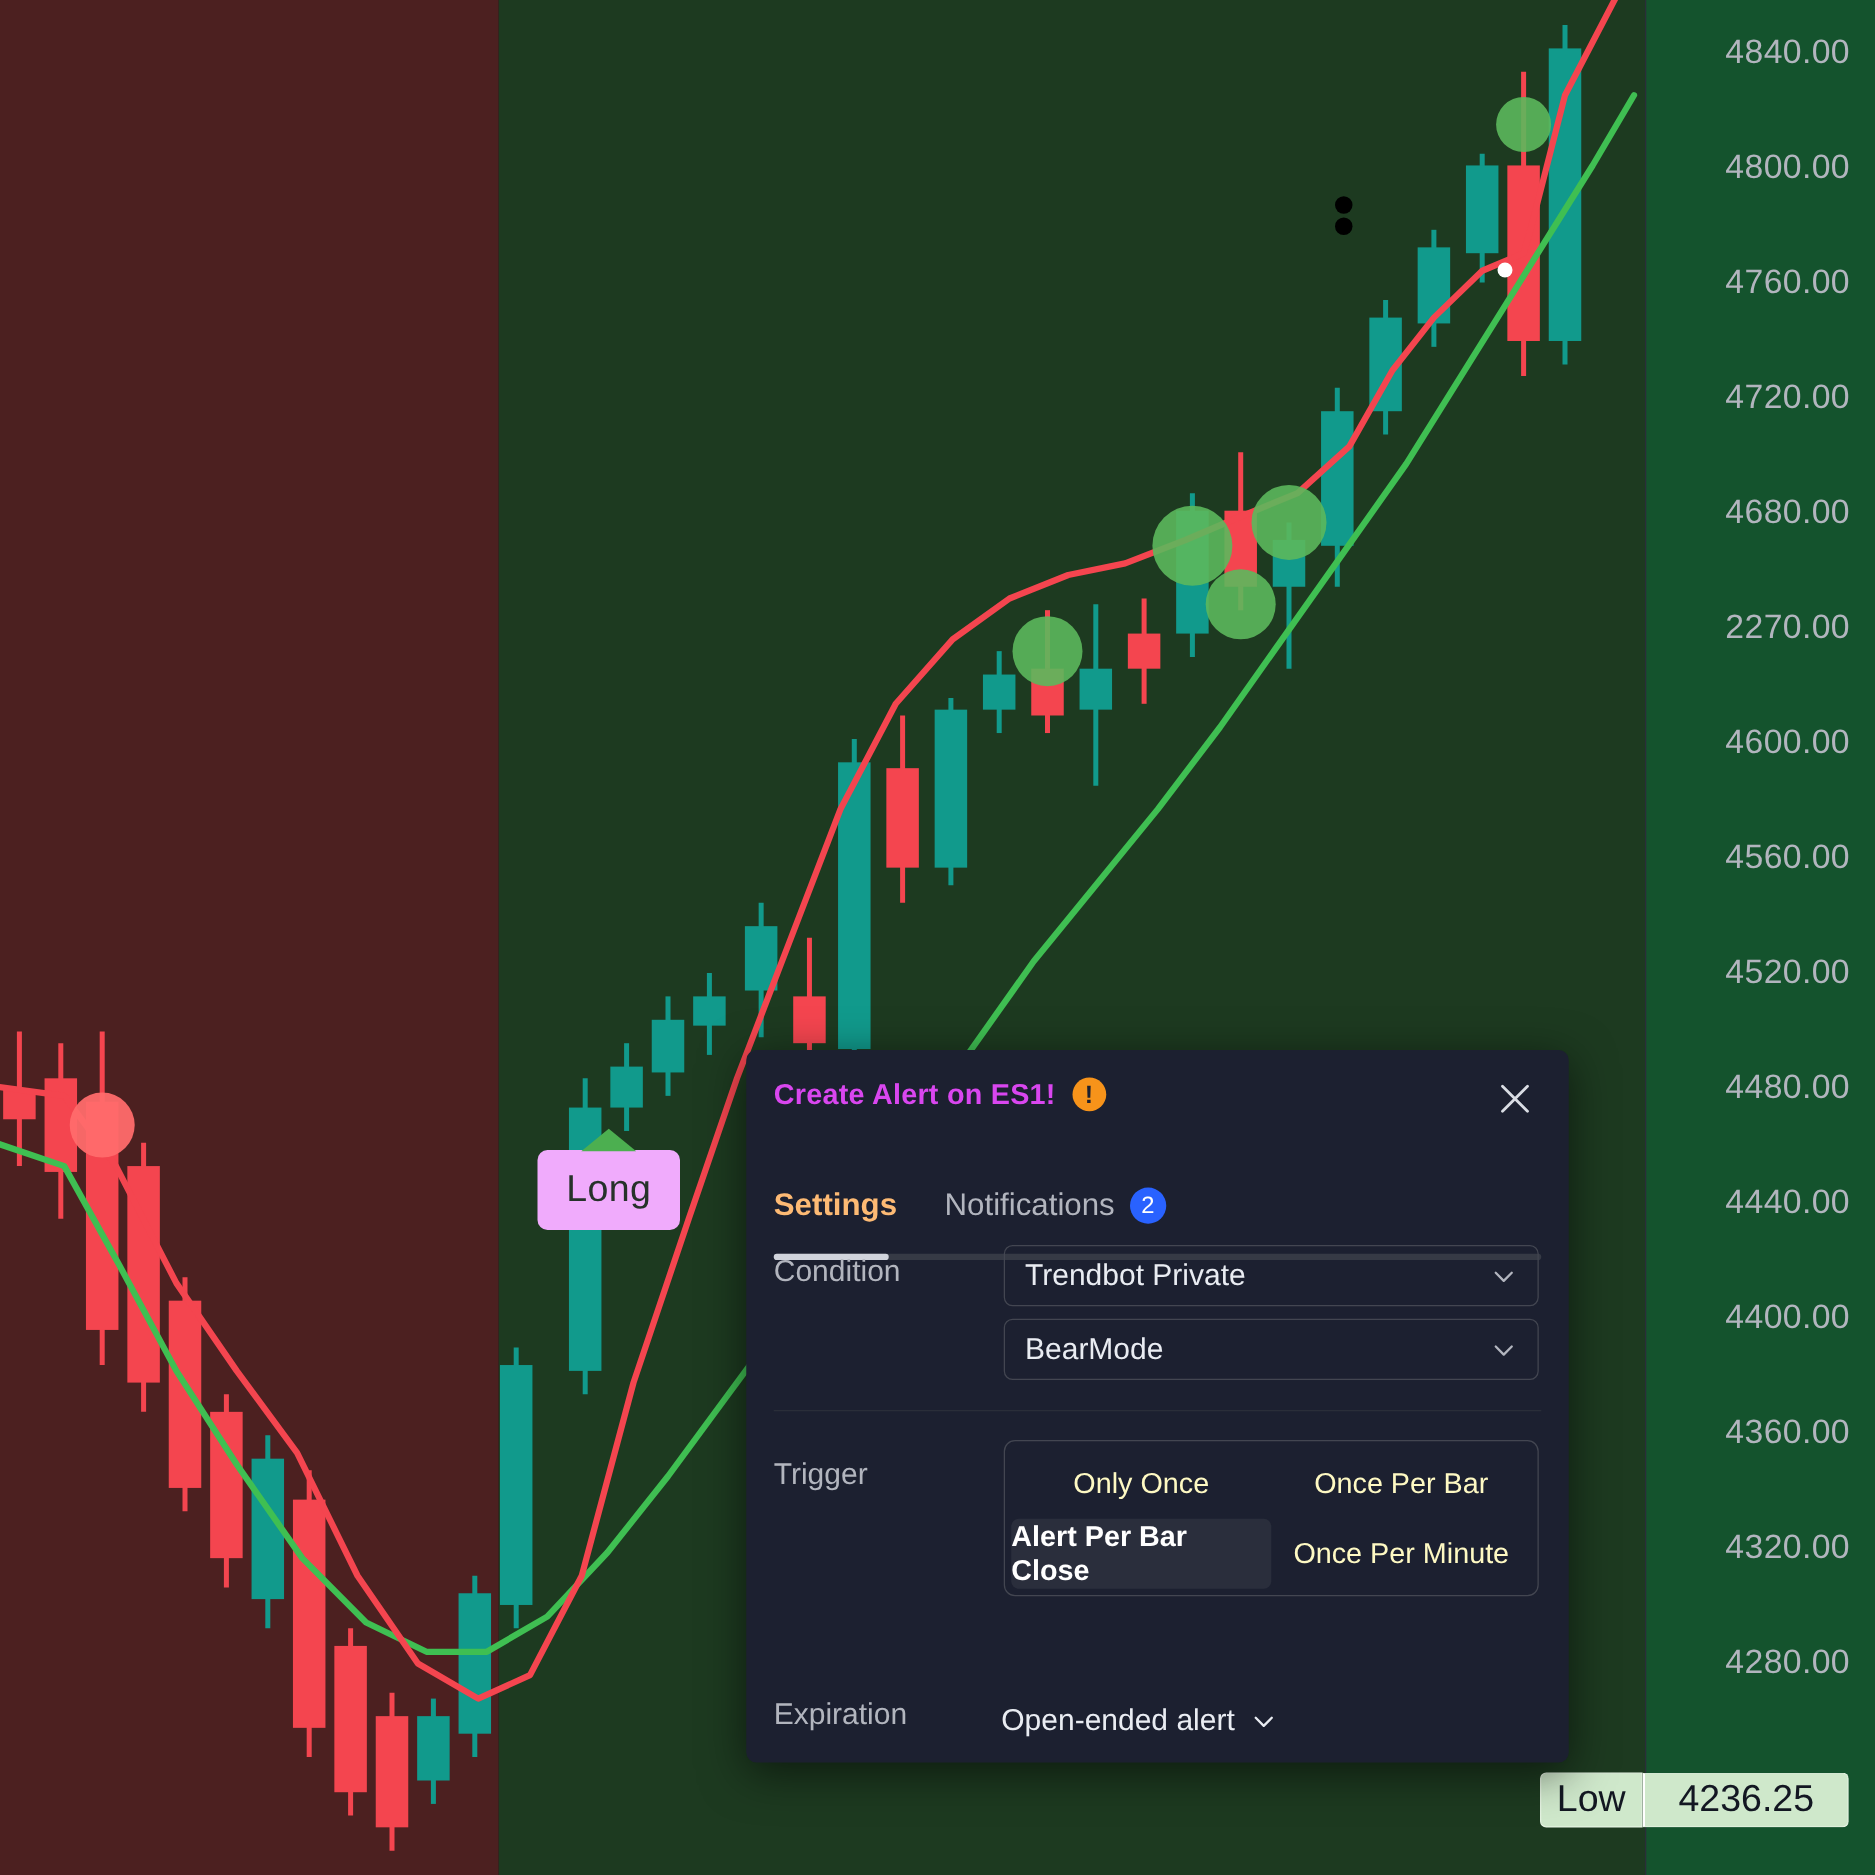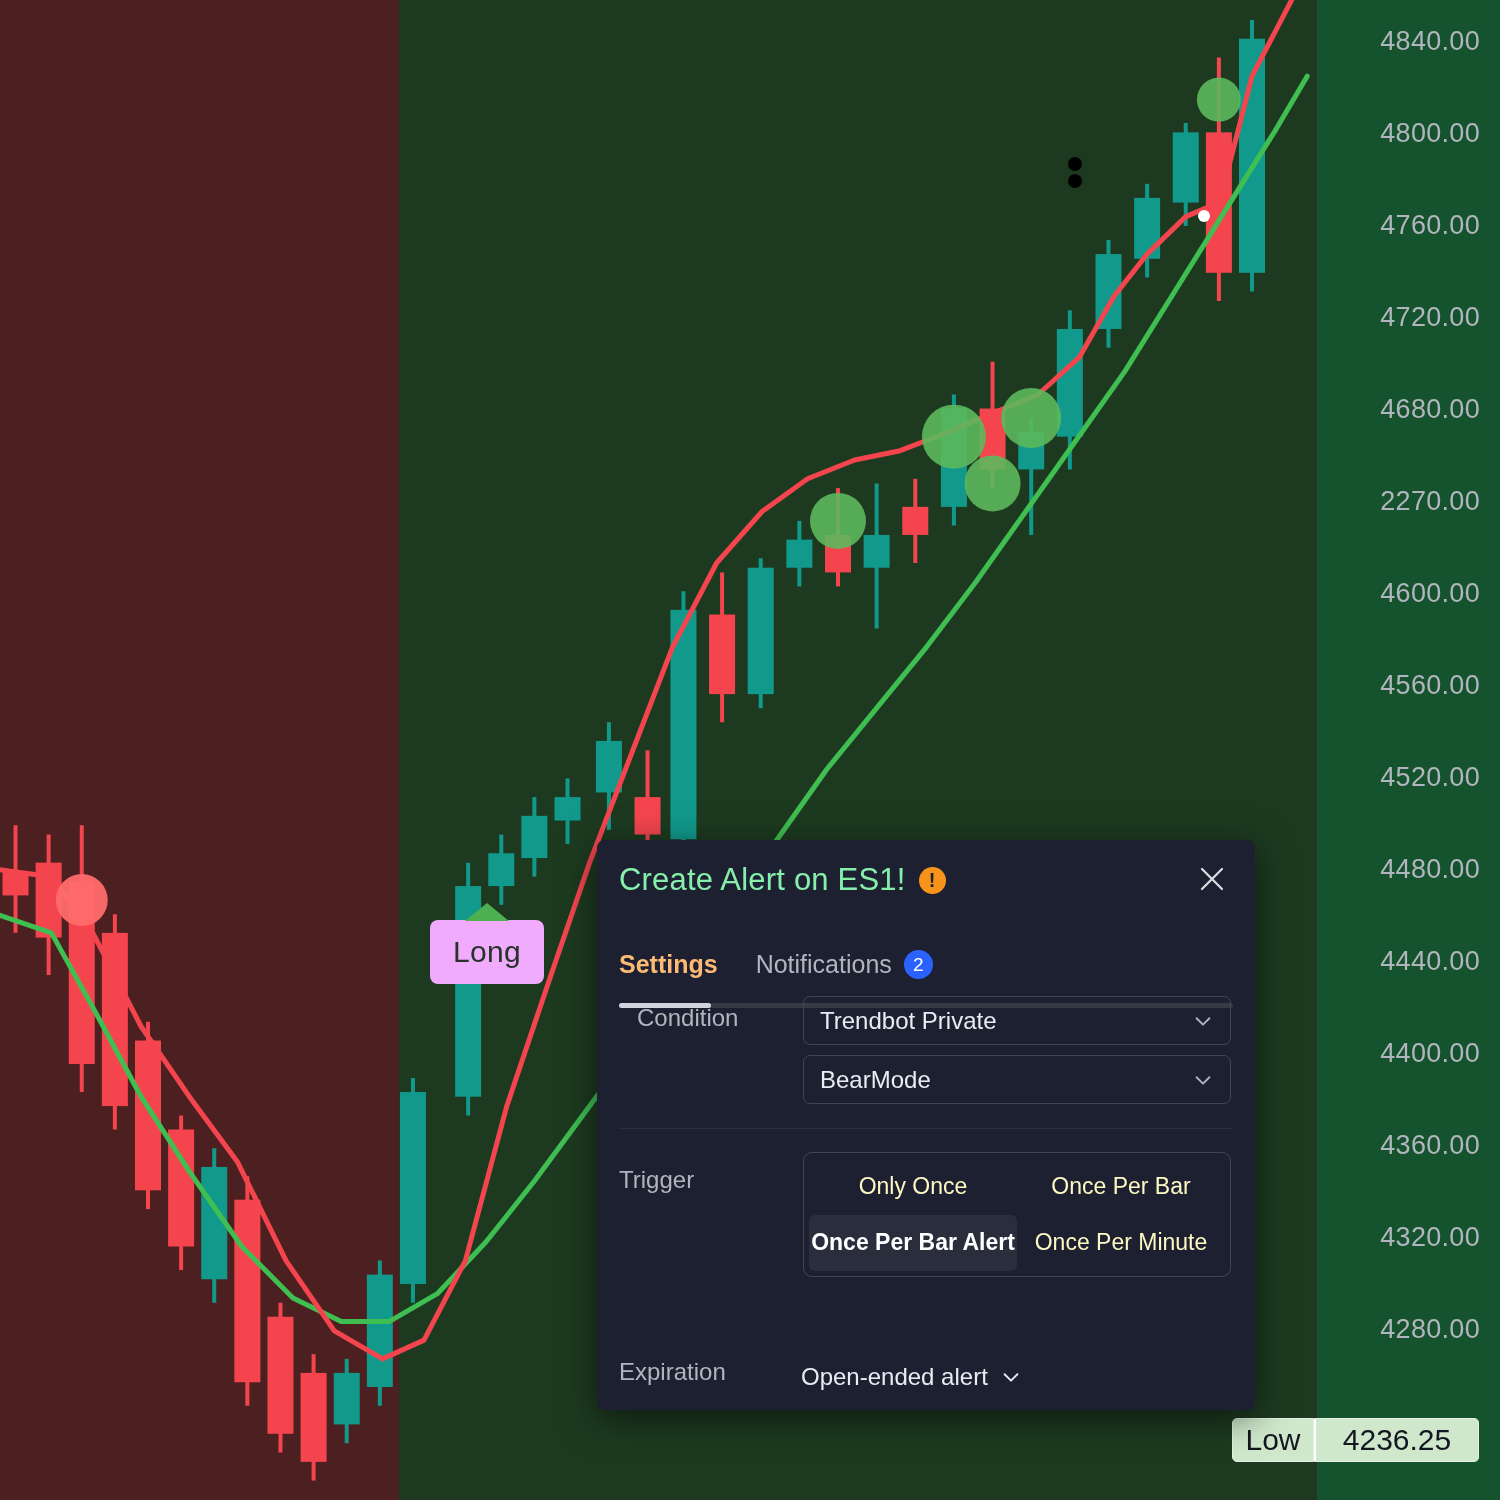--- a/index.html
+++ b/index.html
@@ -50,7 +50,7 @@
     overflow:hidden;
   }
   .dlg-title-row { position:absolute; left:22px; top:22px; right:22px; display:flex; align-items:center; }
-  .dlg-title { color:#86efac; font-size:31px; font-weight:normal; letter-spacing:.2px; }
+  .dlg-title { color:#d946ef; font-size:23px; font-weight:bold; letter-spacing:.2px; }
   .warn-icon { width:27px; height:27px; border-radius:50%; background:#f7931a;
                display:inline-flex; align-items:center; justify-content:center;
                margin-left:13px; color:#1c2030; font-size:20px; font-weight:bold; line-height:1; }

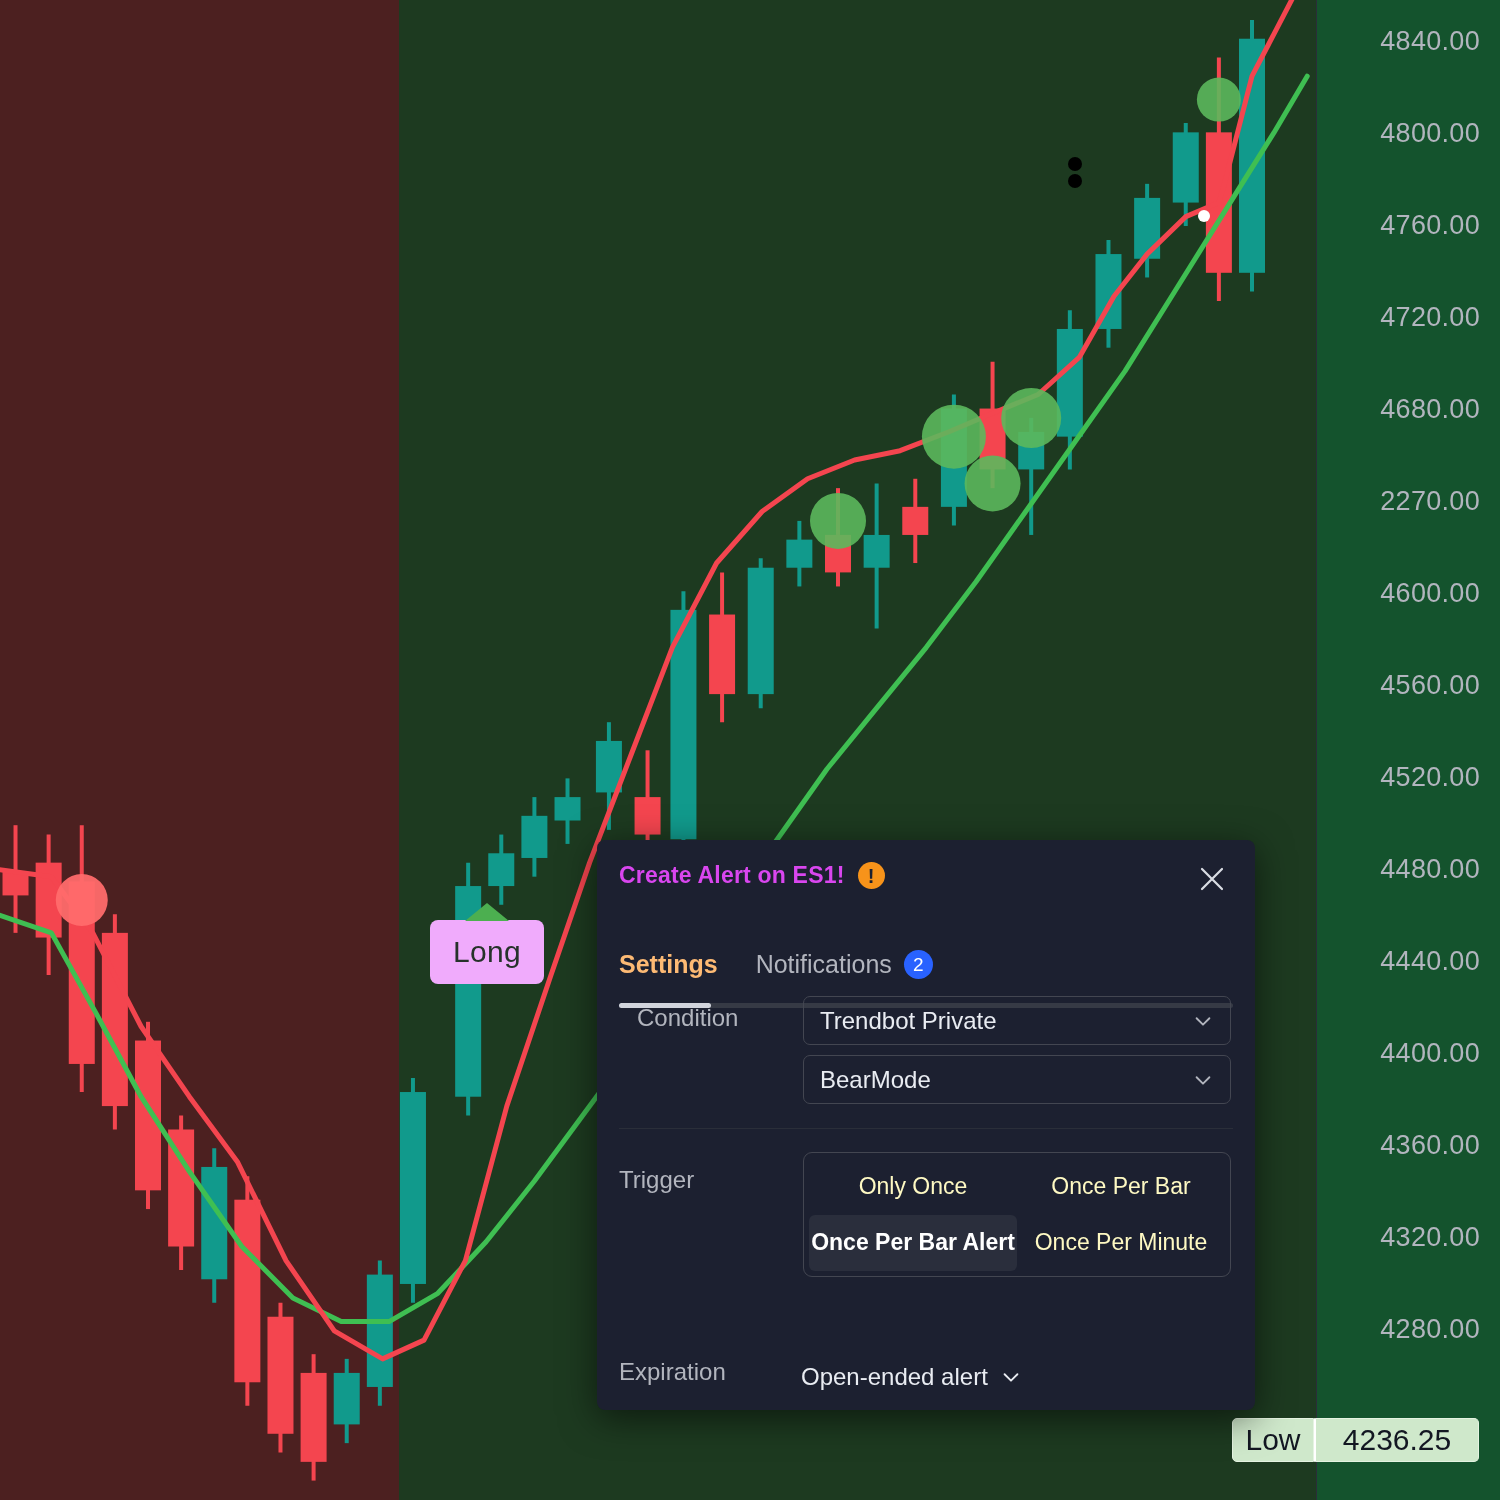--- a/index.html
+++ b/index.html
@@ -242,7 +242,7 @@
       <div class="tab-rail-active"></div>
     </div>
 
-    <div class="row-label" style="left:40px; top:164px;">Condition</div>
+    <div class="row-label" style="left:22px; top:164px;">Condition</div>
 
     <div class="select" style="left:206px; top:156px;">
       <span>Trendbot Private</span>

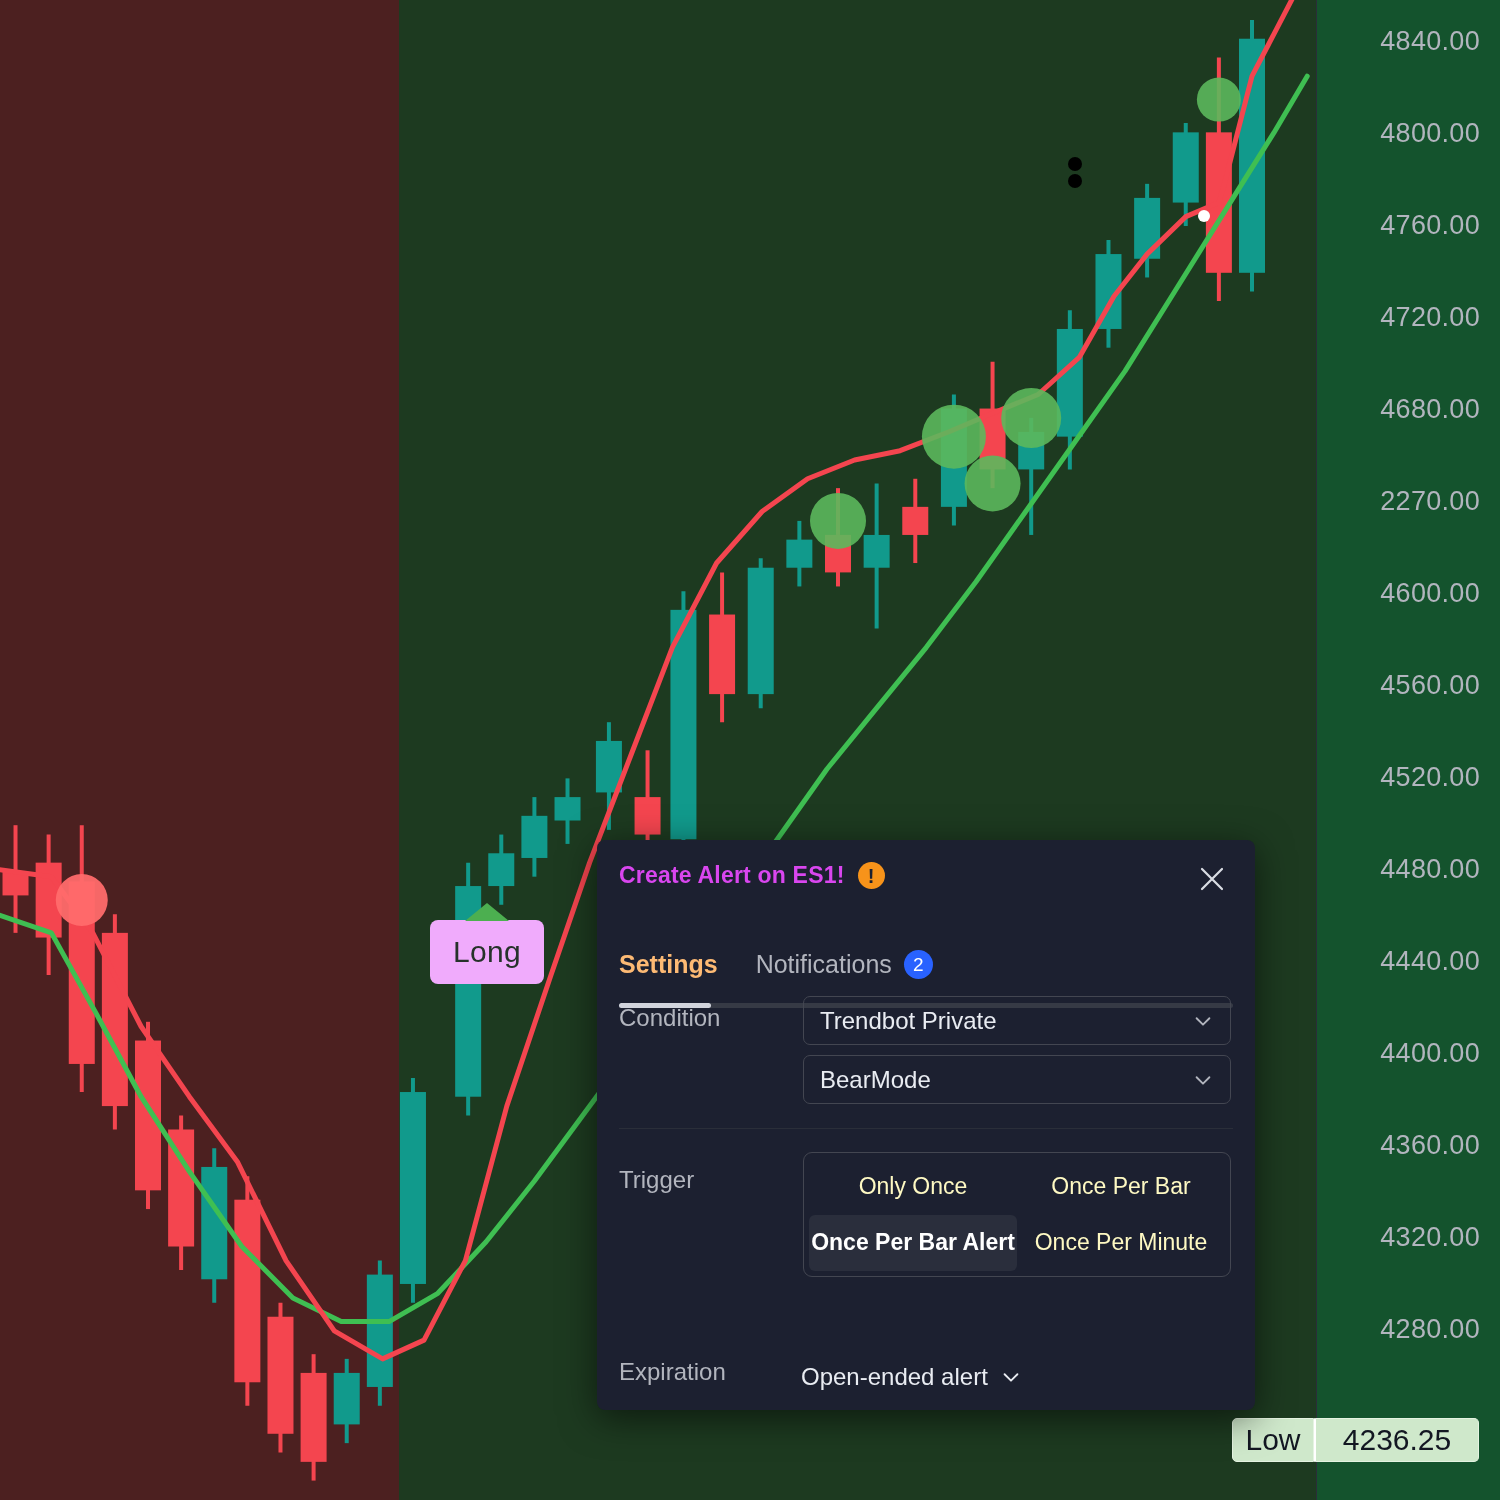--- a/index.html
+++ b/index.html
@@ -270,7 +270,7 @@
       <div class="trig-grid">
         <div class="trig-opt">Only Once</div>
         <div class="trig-opt">Once Per Bar</div>
-        <div class="trig-opt sel">Once Per Bar Alert</div>
+        <div class="trig-opt sel">Alert Per Bar Close</div>
         <div class="trig-opt">Once Per Minute</div>
       </div>
     </div>

